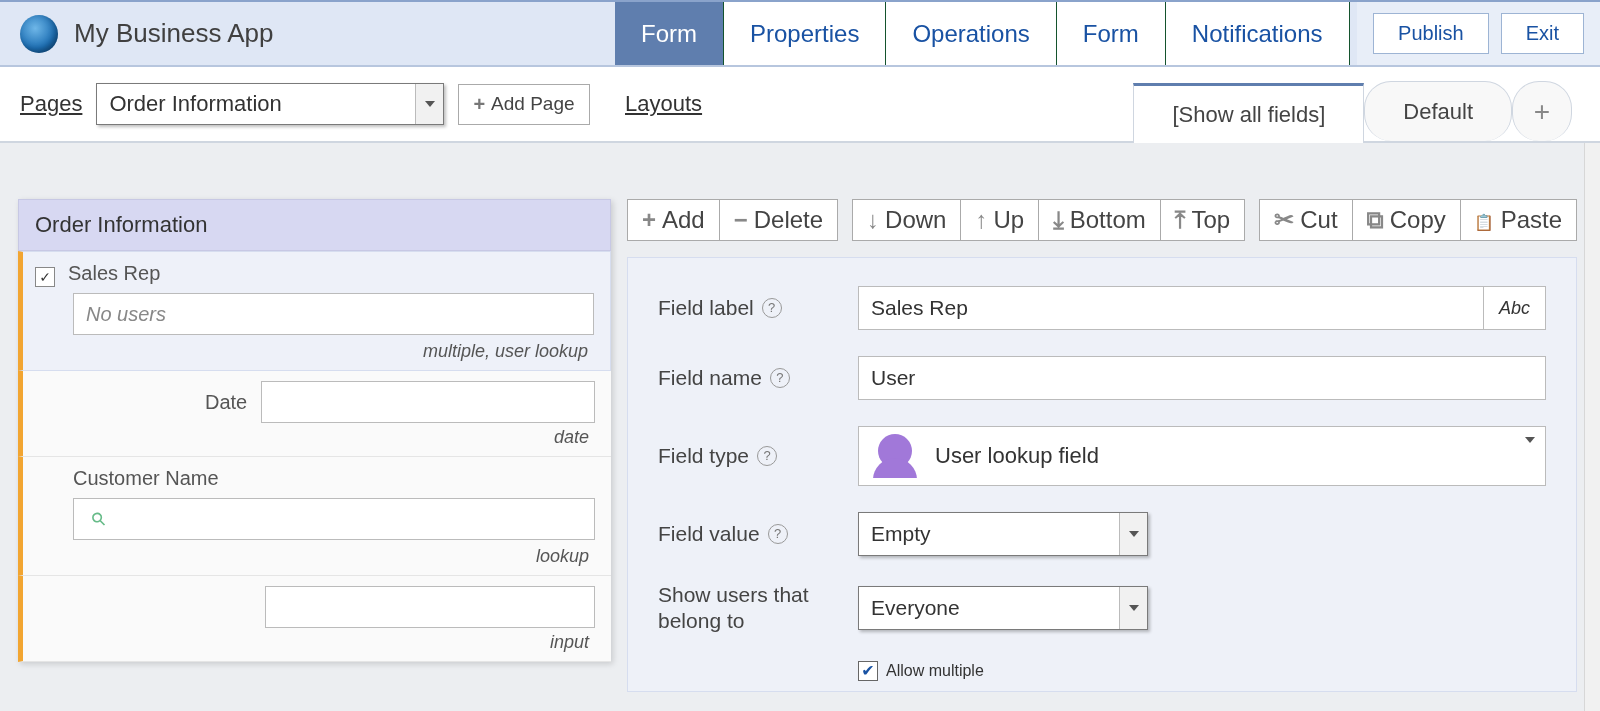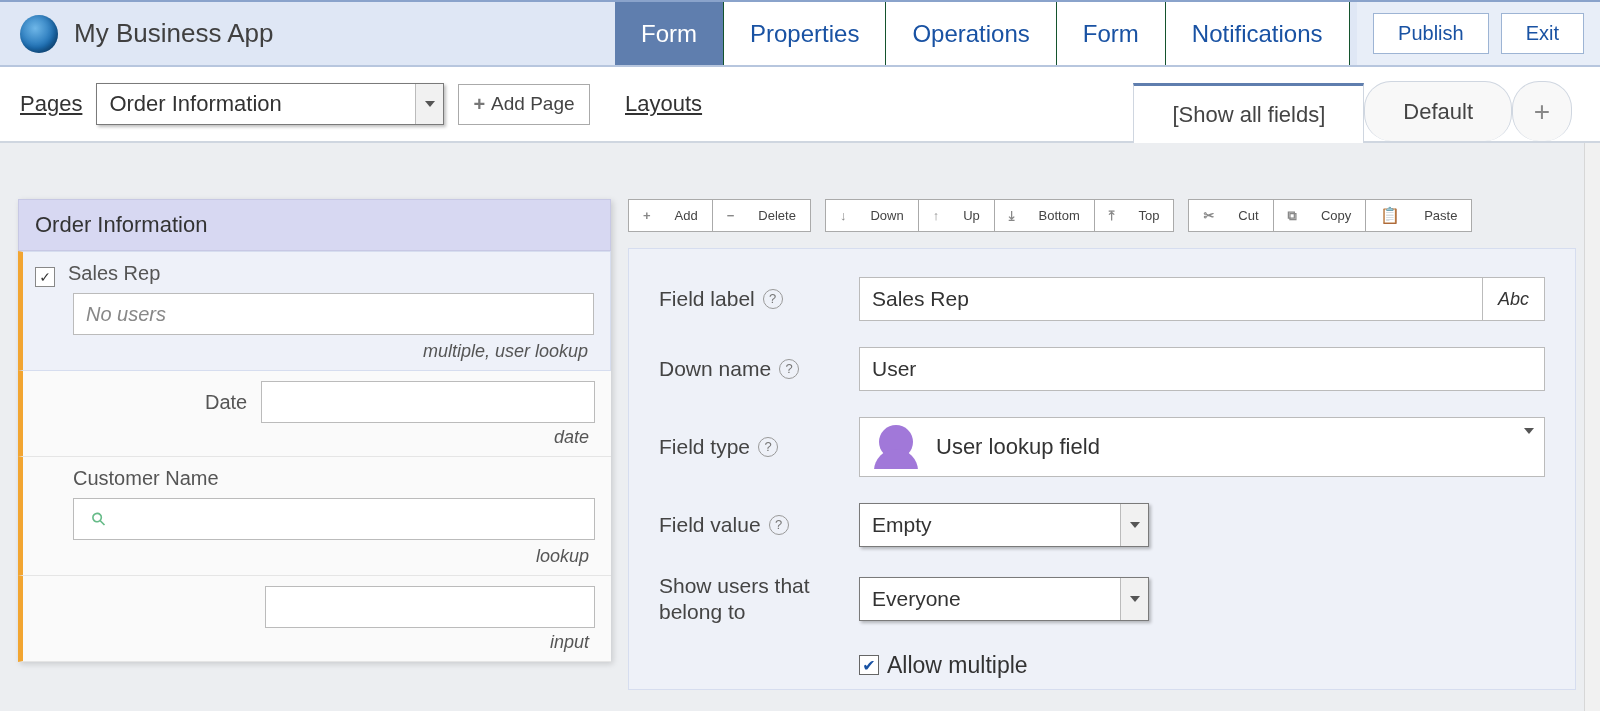--- a/index.html
+++ b/index.html
@@ -58,7 +58,7 @@
 .props-col { flex: 1; padding: 56px 24px 0 16px; position: relative; }
 .toolbar-row { display: flex; gap: 14px; margin-bottom: 16px; }
 .tool-group { display: flex; }
-.tool-btn { display: flex; align-items: center; gap: 24px; border: 1px solid #aaa; background: #fff; padding: 6px 14px; font-size: 13px; color: #444; cursor: pointer; }
+.tool-btn { display: flex; align-items: center; gap: 6px; border: 1px solid #aaa; background: #fff; padding: 6px 14px; font-size: 24px; color: #444; cursor: pointer; }
 .tool-btn + .tool-btn { border-left: none; }
 .tool-icn { color: #888; font-weight: bold; }
 .tool-icn.arrow-down::before { content: "↓"; }

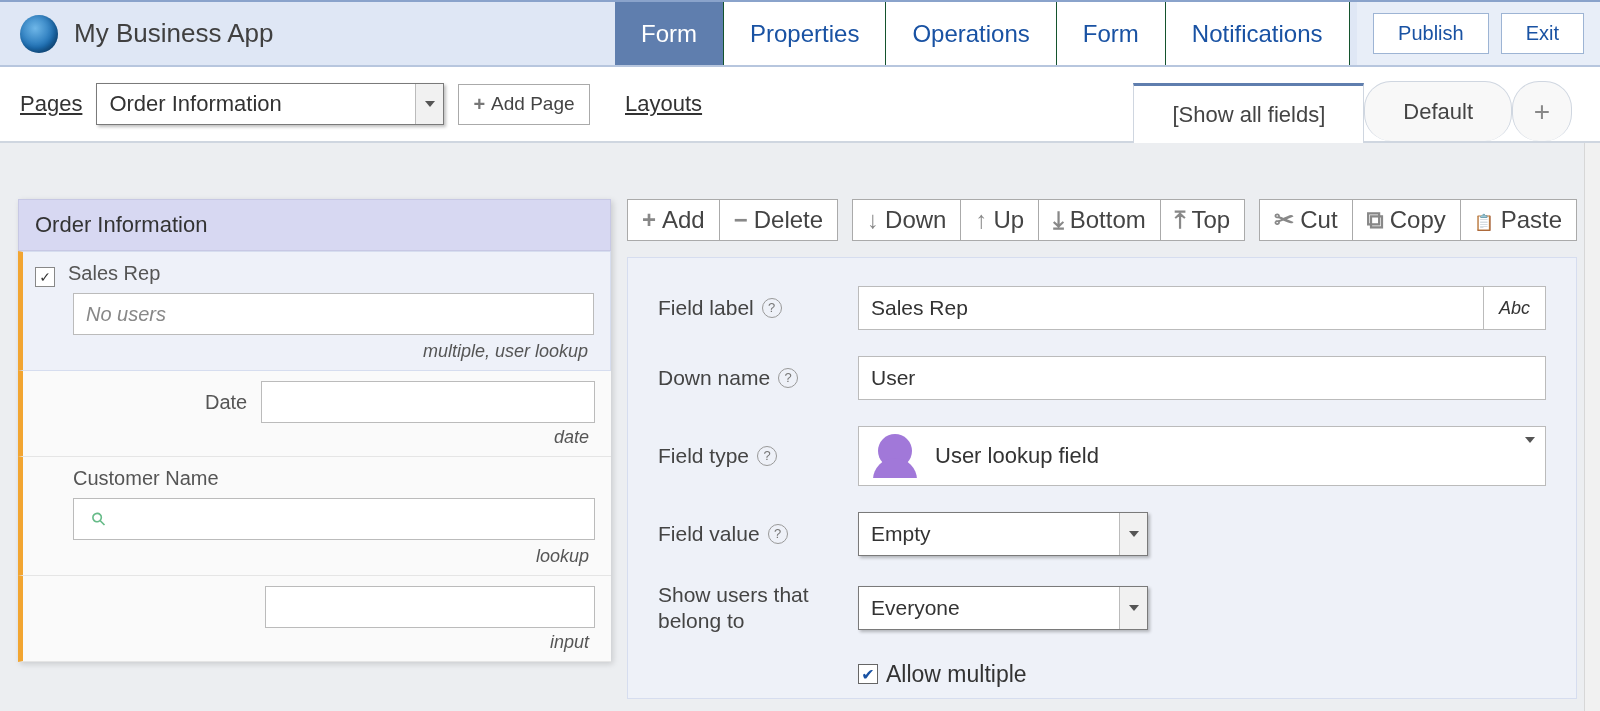--- a/index.html
+++ b/index.html
@@ -227,7 +227,7 @@
 
       <div class="prop-row">
         <div class="prop-lab">
-            <span>Down name</span>
+            <span>Field name</span>
             <span class="help-q">?</span>
           </div>
         <div class="prop-input">User</div>

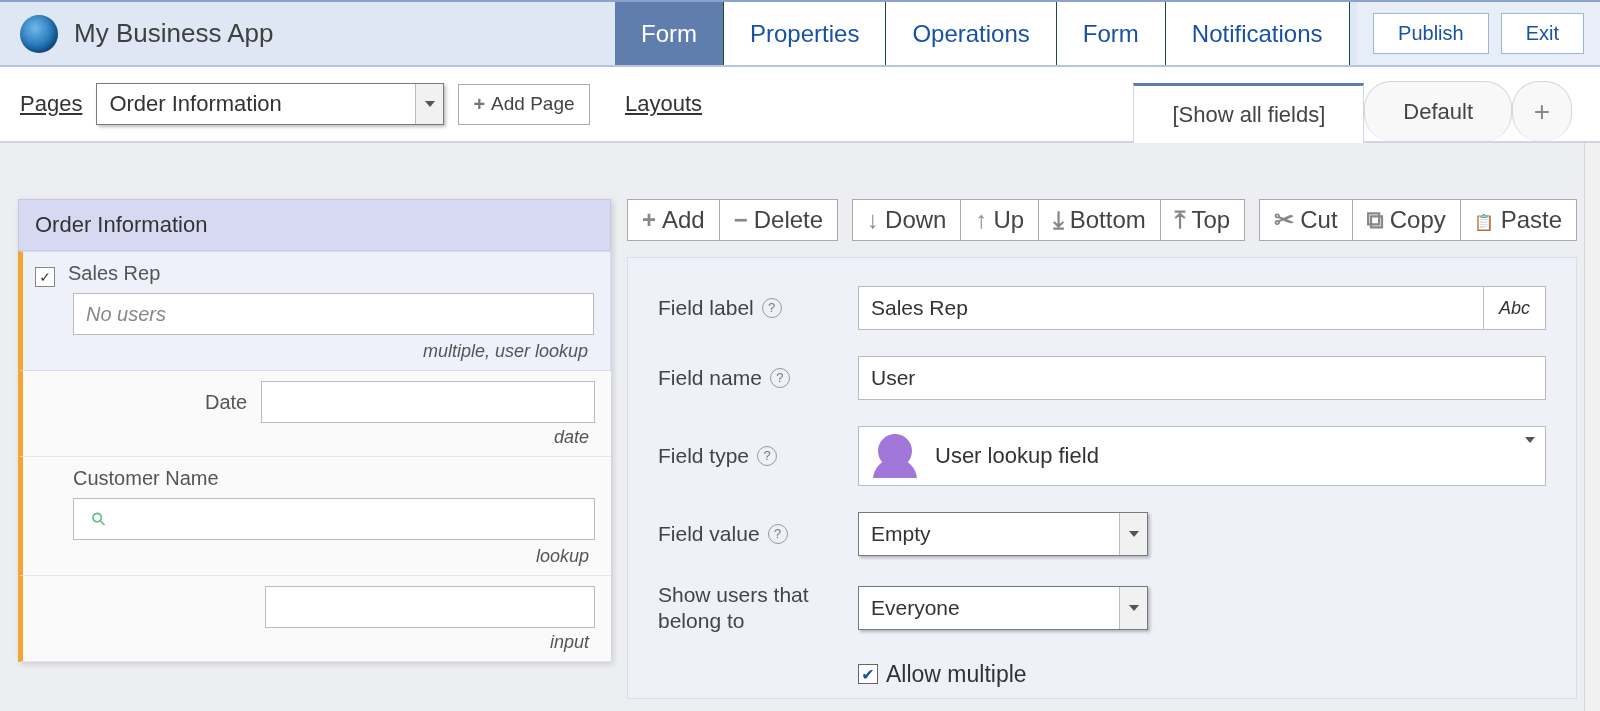--- a/index.html
+++ b/index.html
@@ -270,7 +270,7 @@
 
       <div class="prop-row" style="margin-left:200px; margin-bottom:0">
         <span class="chk2">✔</span>
-        <span style="font-size:23px">Allow multiple</span>
+        <span style="font-size:16px">Allow multiple</span>
       </div>
 
     </div>

